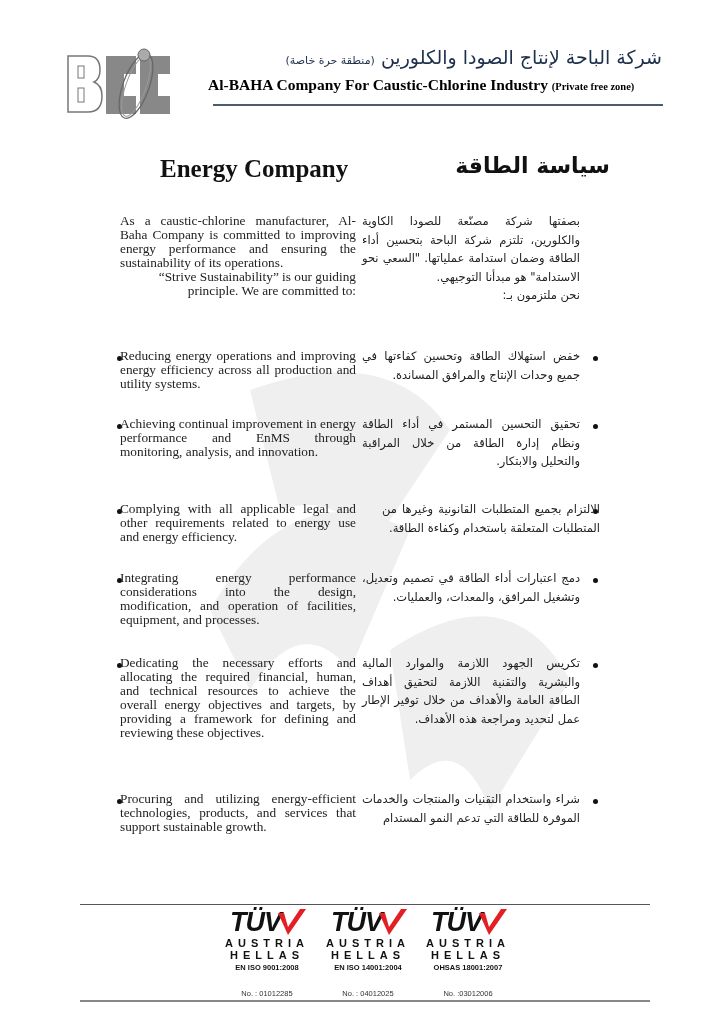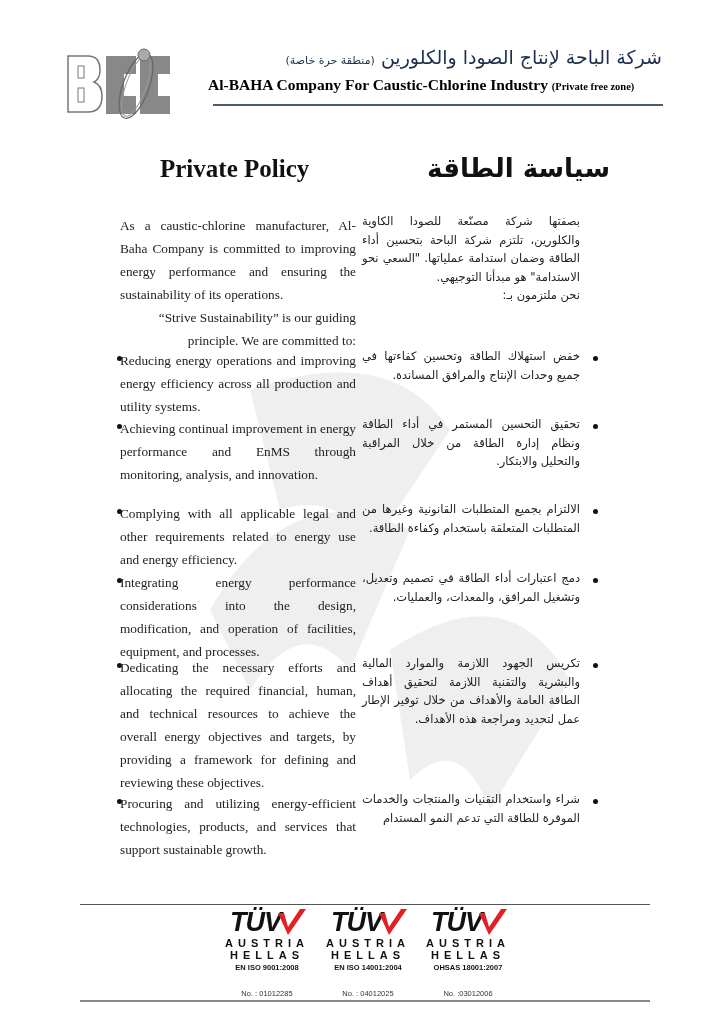--- a/index.html
+++ b/index.html
@@ -54,7 +54,7 @@
 </div>
 <div class="hdr-line"></div>
 
-<div class="title-en">Private Policy</div>
+<div class="title-en">Energy Company</div>
 <div class="title-ar">سياسة الطاقة</div>
 
 <svg class="watermark" viewBox="0 0 400 520">

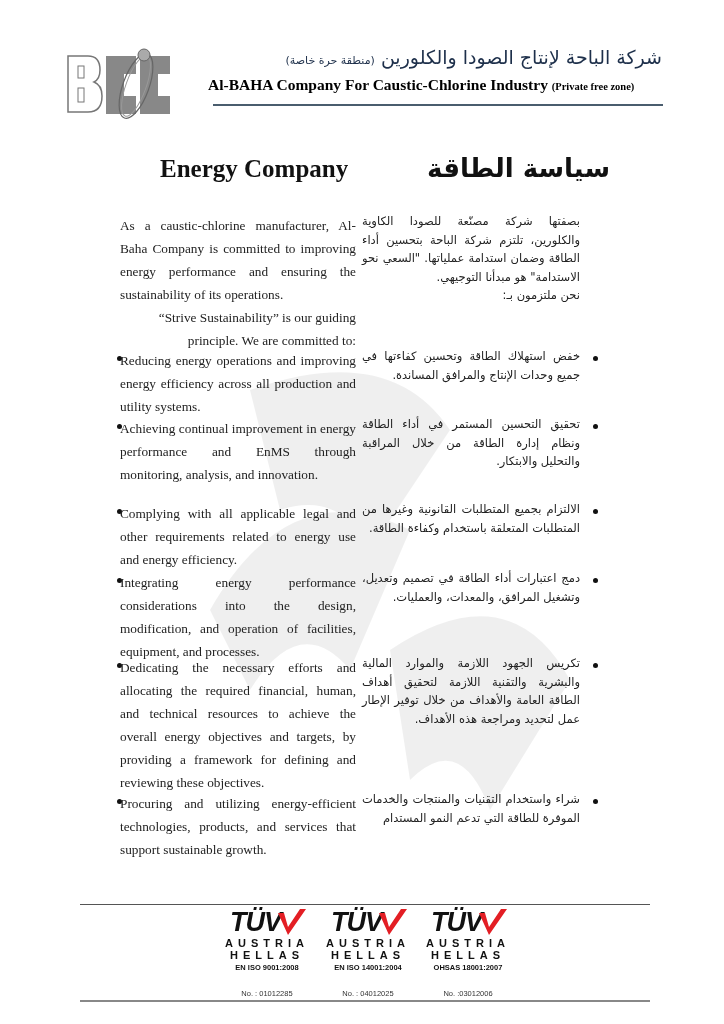--- a/index.html
+++ b/index.html
@@ -11,7 +11,7 @@
   .hdr-en small{font-size:10.5px;}
   .hdr-line{position:absolute;left:213px;top:104px;width:450px;height:2px;background:#4a5d6e;}
   .title-en{position:absolute;left:160px;top:155px;font-size:25px;font-weight:bold;color:#111;}
-  .title-ar{position:absolute;left:410px;top:153px;width:200px;text-align:right;direction:rtl;font-family:"DejaVu Sans",sans-serif;font-size:26px;font-weight:bold;color:#111;}
+  .title-ar{position:absolute;left:410px;top:153px;width:200px;text-align:right;direction:rtl;font-family:"DejaVu Sans",sans-serif;font-size:22px;font-weight:bold;color:#111;}
   .watermark{position:absolute;left:190px;top:350px;width:400px;height:520px;opacity:0.06;}
   .col-en{position:absolute;left:120px;width:236px;font-size:13.3px;line-height:23px;text-align:justify;color:#222;}
   .col-ar{position:absolute;left:362px;width:218px;font-family:"DejaVu Sans",sans-serif;font-size:11.5px;line-height:18.5px;direction:rtl;text-align:justify;color:#222;}

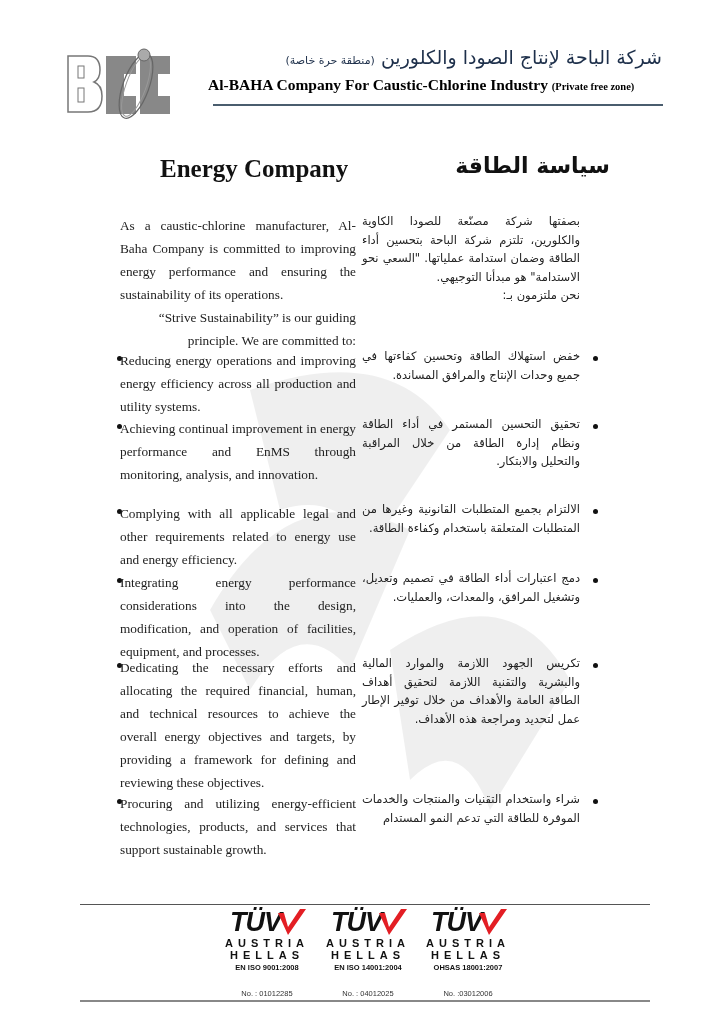--- a/index.html
+++ b/index.html
@@ -13,7 +13,7 @@
   .title-en{position:absolute;left:160px;top:155px;font-size:25px;font-weight:bold;color:#111;}
   .title-ar{position:absolute;left:410px;top:153px;width:200px;text-align:right;direction:rtl;font-family:"DejaVu Sans",sans-serif;font-size:22px;font-weight:bold;color:#111;}
   .watermark{position:absolute;left:190px;top:350px;width:400px;height:520px;opacity:0.06;}
-  .col-en{position:absolute;left:120px;width:236px;font-size:13.3px;line-height:23px;text-align:justify;color:#222;}
+  .col-en{position:absolute;left:120px;width:236px;font-size:13.3px;line-height:14px;text-align:justify;color:#222;}
   .col-ar{position:absolute;left:362px;width:218px;font-family:"DejaVu Sans",sans-serif;font-size:11.5px;line-height:18.5px;direction:rtl;text-align:justify;color:#222;}
   .bullet-en{position:absolute;left:117px;width:8px;height:8px;}
   .bullet-en::before{content:"";position:absolute;left:0;top:0;width:5px;height:5px;border-radius:50%;background:#111;}

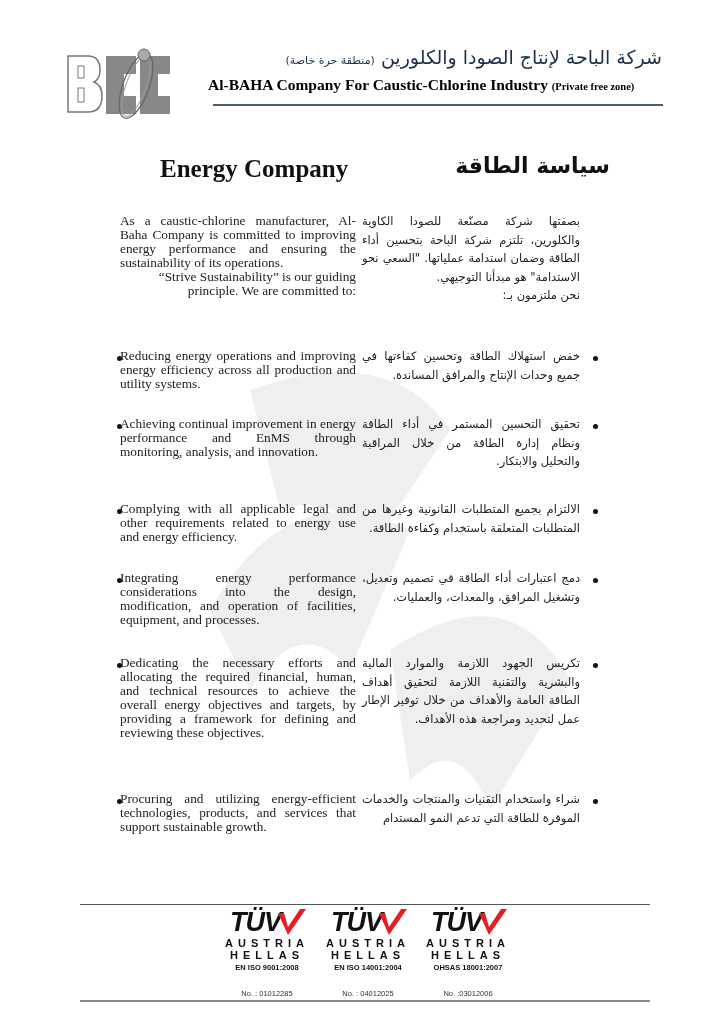--- a/index.html
+++ b/index.html
@@ -86,7 +86,7 @@
   <div class="bullet-en" style="top:509px;"></div>
   <div class="col-en" style="top:502px;">Complying with all applicable legal and other requirements related to energy use and energy efficiency.</div>
   <div class="bullet-ar" style="top:509px;"></div>
-  <div class="col-ar" style="top:500px;">الالتزام بجميع المتطلبات القانونية وغيرها من المتطلبات المتعلقة باستخدام وكفاءة الطاقة.</div>
+  <div class="col-ar" style="top:500px;margin-left:20px;">الالتزام بجميع المتطلبات القانونية وغيرها من المتطلبات المتعلقة باستخدام وكفاءة الطاقة.</div>
 
   <div class="bullet-en" style="top:578px;"></div>
   <div class="col-en" style="top:571px;">Integrating energy performance considerations into the design, modification, and operation of facilities, equipment, and processes.</div>

